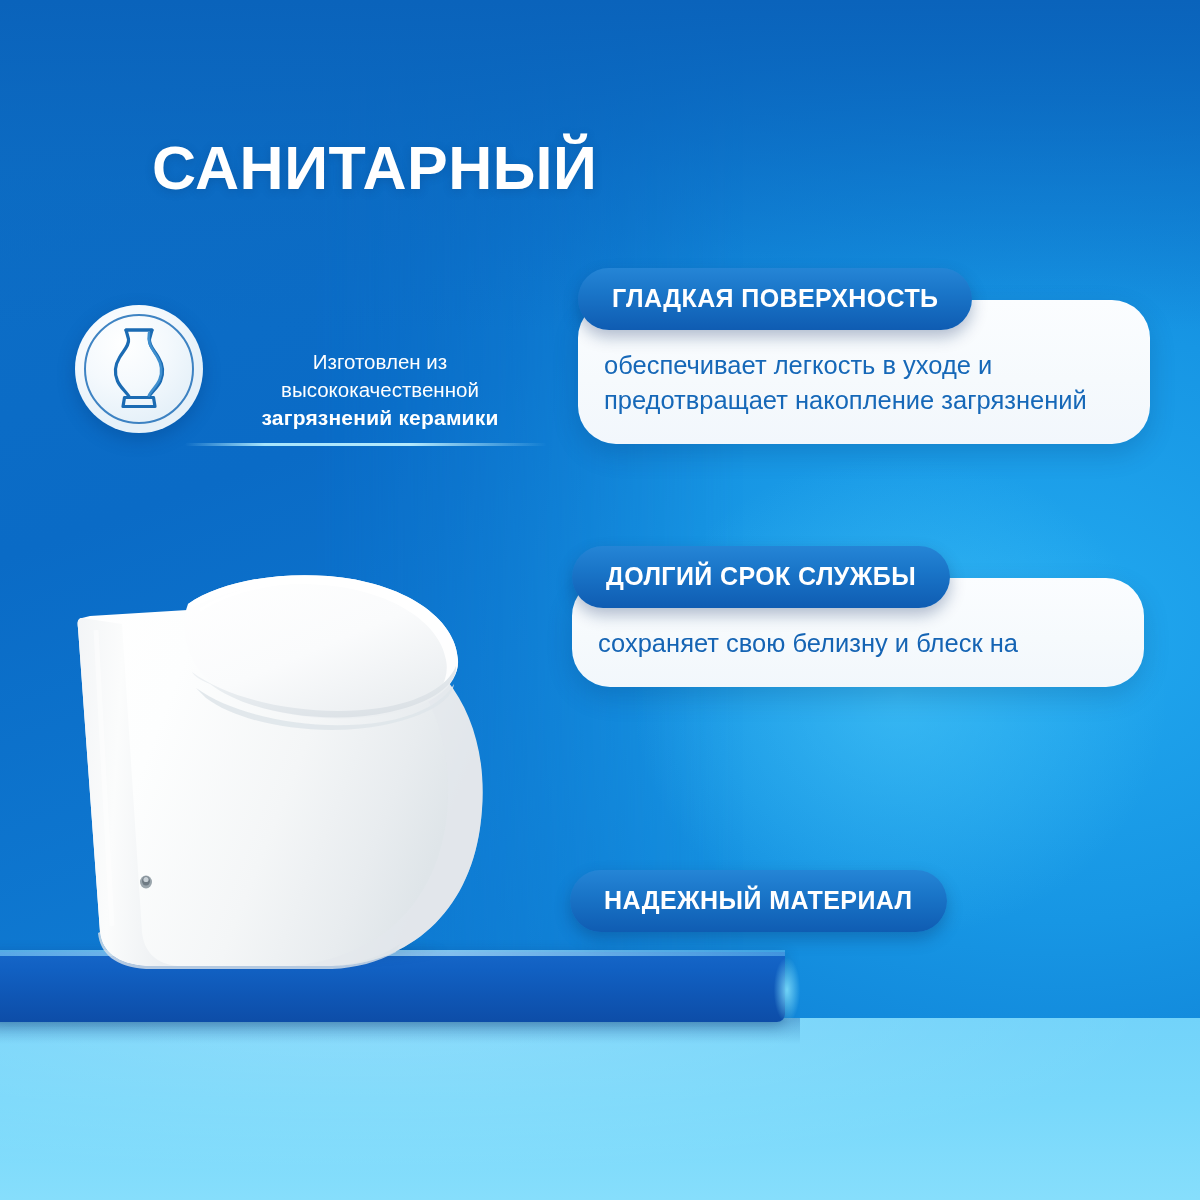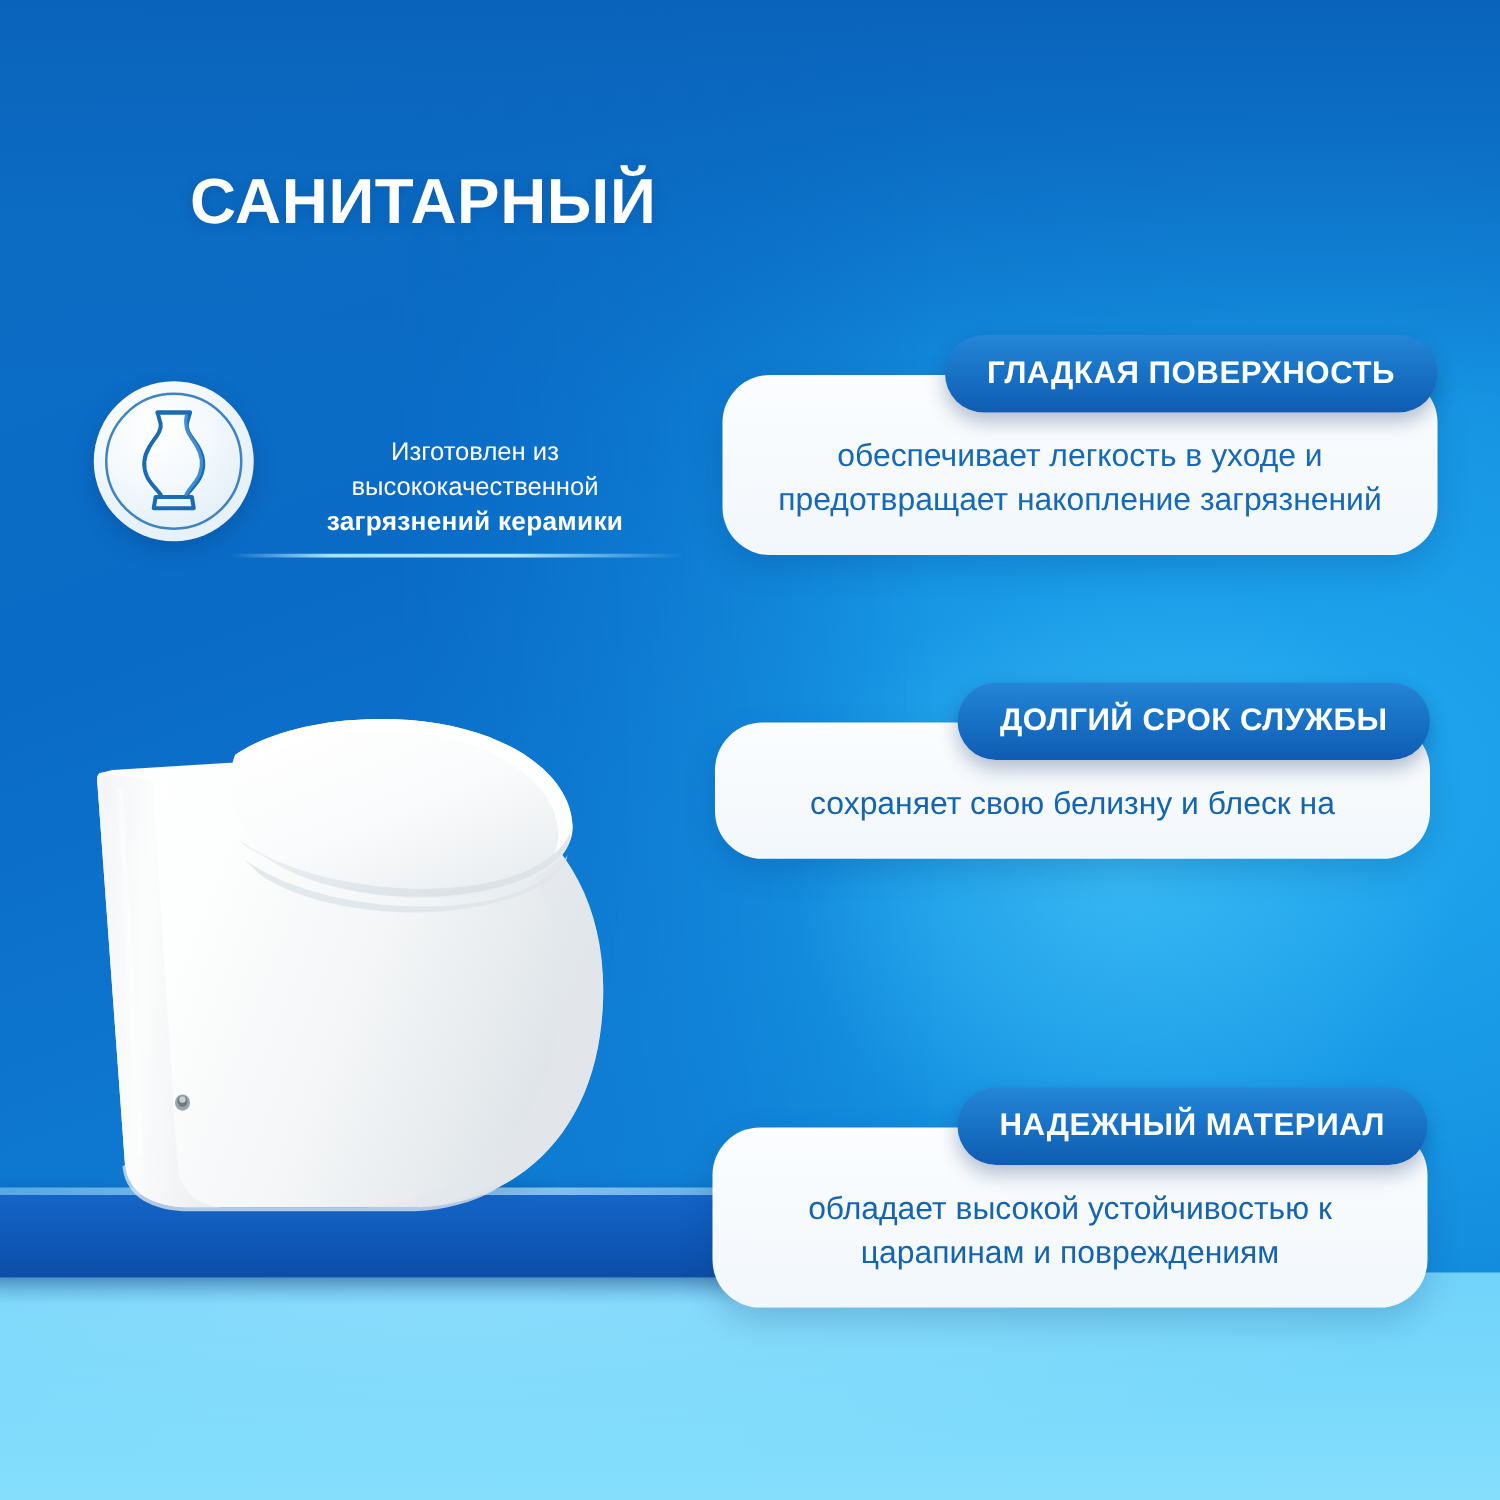--- a/index.html
+++ b/index.html
@@ -64,7 +64,7 @@
   
   .title{
     position:absolute;left:152px;top:92px;width:740px;
-    color:#ffffff;font-weight:bold;font-size:51px;line-height:70px;
+    color:#ffffff;font-weight:bold;font-size:61px;line-height:70px;
     letter-spacing:.5px;text-transform:uppercase;
     text-shadow:0 2px 10px rgba(4,48,100,.22);
   }

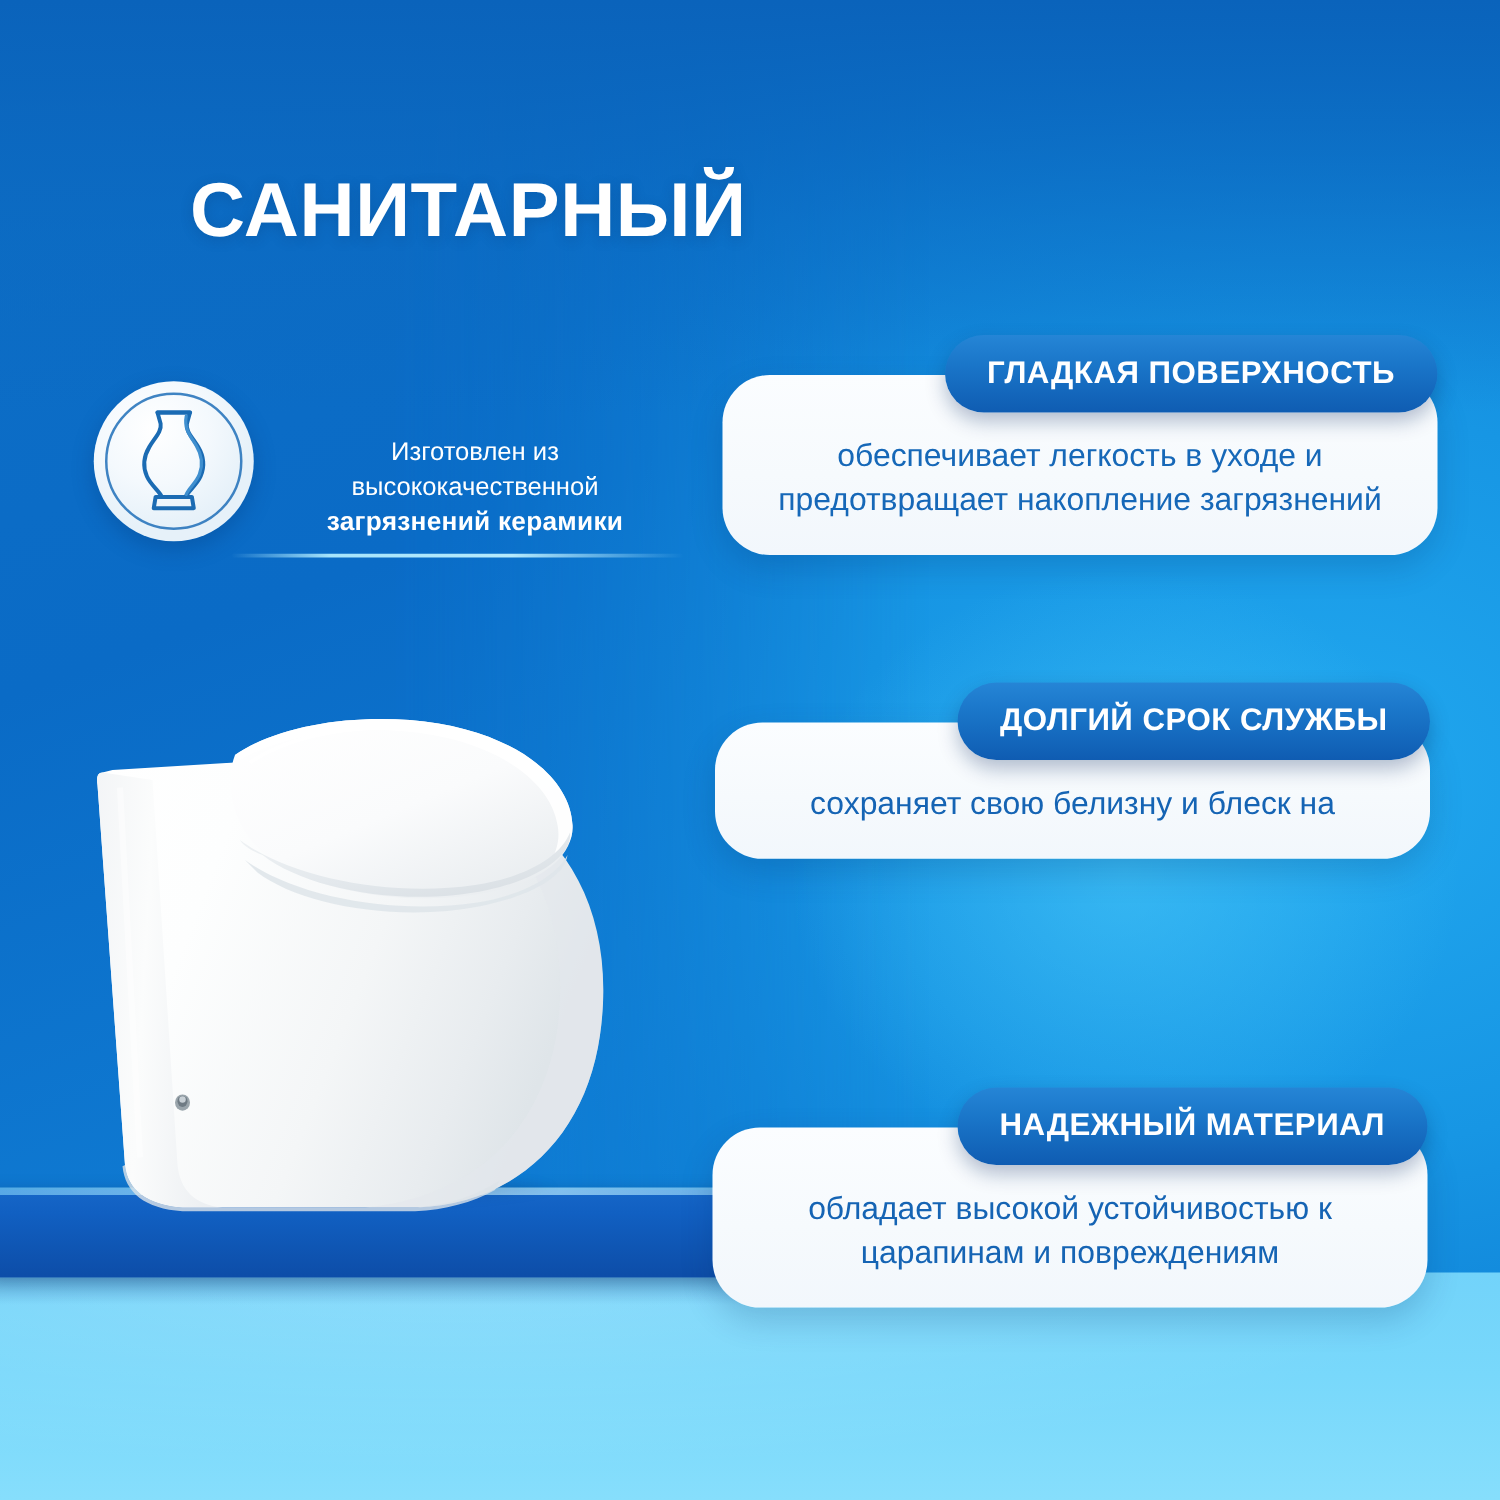--- a/index.html
+++ b/index.html
@@ -115,7 +115,7 @@
     letter-spacing:.4px;text-transform:uppercase;white-space:nowrap;
     box-shadow:0 7px 16px rgba(5,40,92,.30);
   }
-  .pill-wrap{text-align:right;position:relative;z-index:2;}
+  .pill-wrap{text-align:left;position:relative;z-index:2;}
   .card .body{
     position:relative;z-index:1;margin-top:-30px;
     background:linear-gradient(to bottom,#fbfdff 0%,#f6fafd 55%,#f2f7fc 100%);

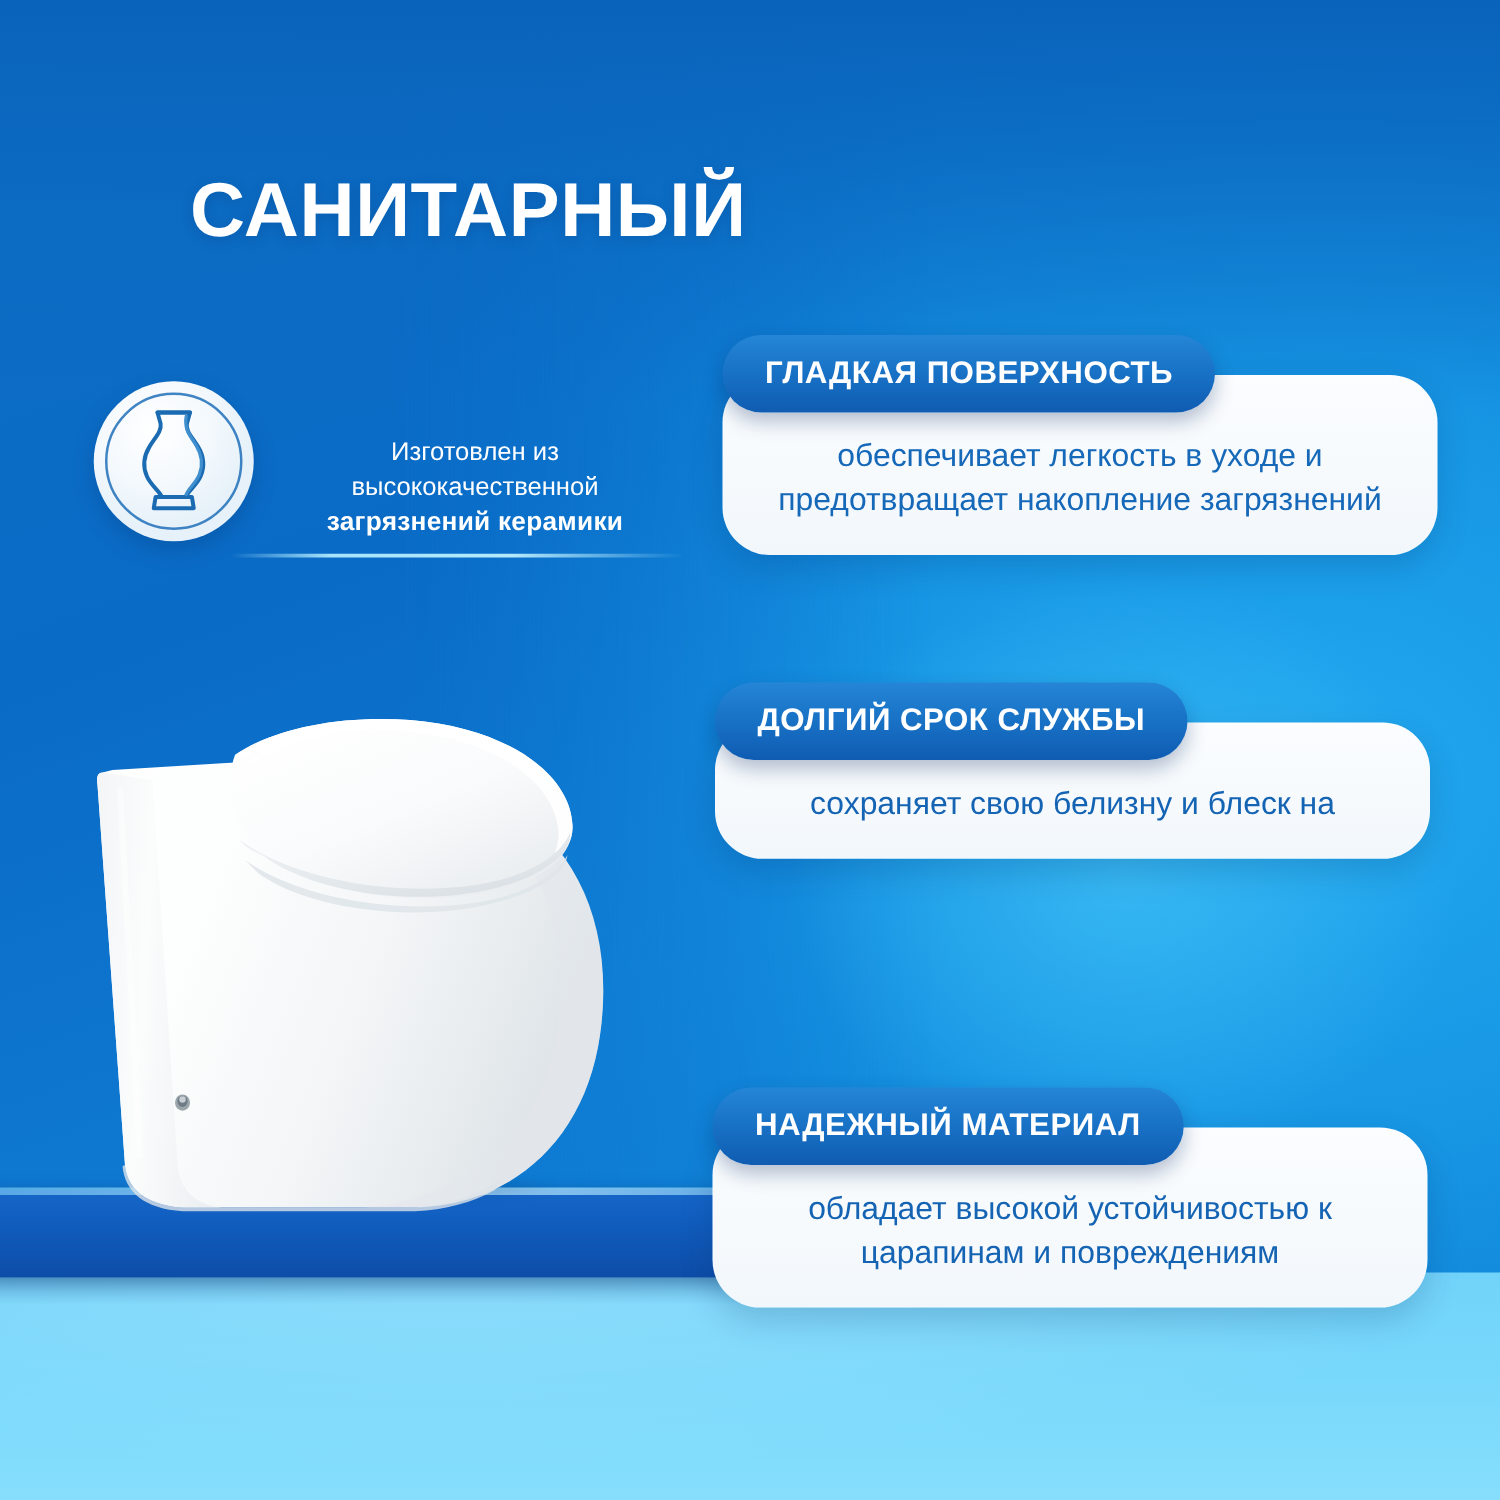--- a/index.html
+++ b/index.html
@@ -121,7 +121,6 @@
     background:linear-gradient(to bottom,#fbfdff 0%,#f6fafd 55%,#f2f7fc 100%);
     border-radius:38px;
     padding:48px 26px 26px;
-    text-align:center;
     color:#1668b8;font-size:25.5px;line-height:35px;
     box-shadow:0 10px 26px rgba(6,45,100,.20);
   }

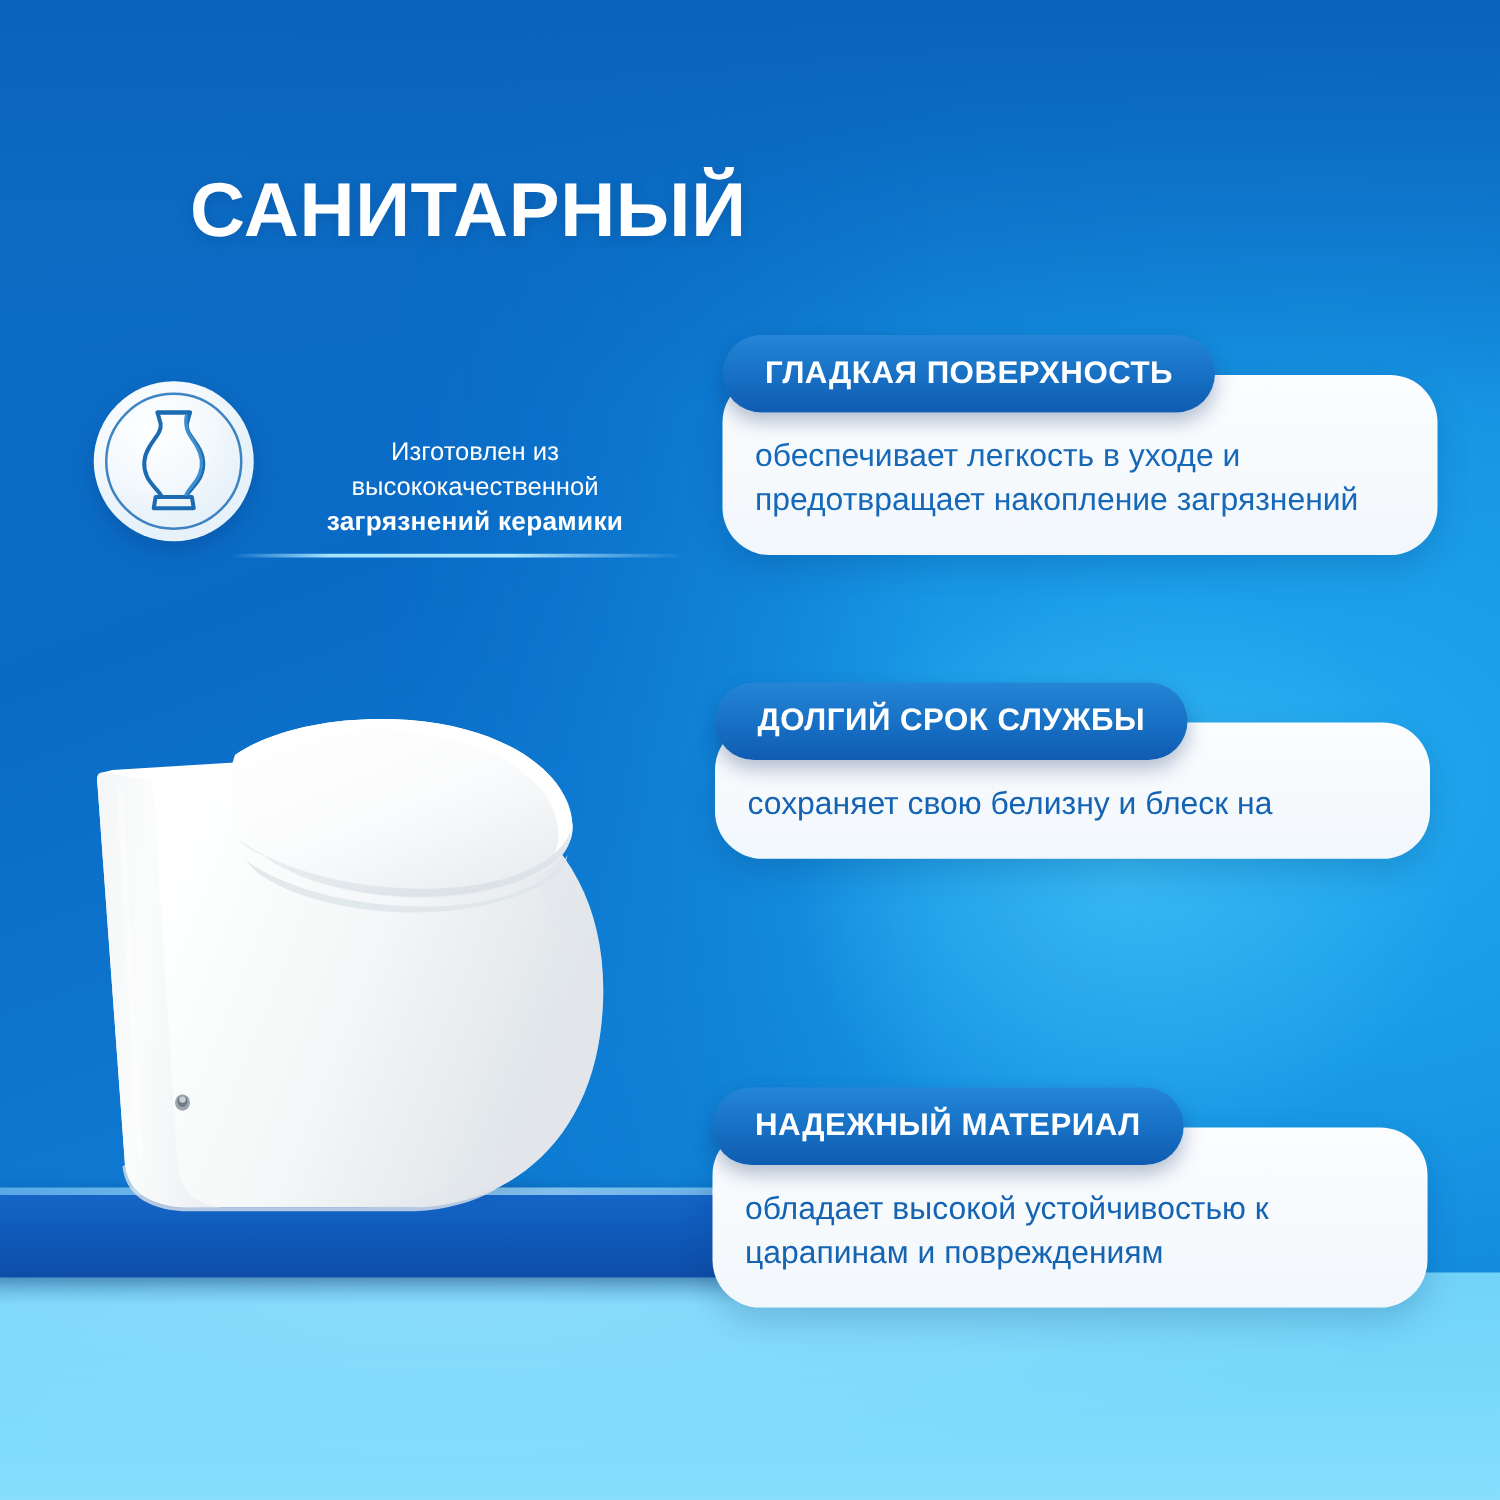--- a/index.html
+++ b/index.html
@@ -273,10 +273,6 @@
     <div class="pill-wrap">
       <div class="pill">НАДЕЖНЫЙ МАТЕРИАЛ</div>
     </div>
-    <div class="body">
-      <span>обладает высокой устойчивостью к</span><br>
-      <span>царапинам и повреждениям</span>
-    </div>
   </div>
 
 </div>

